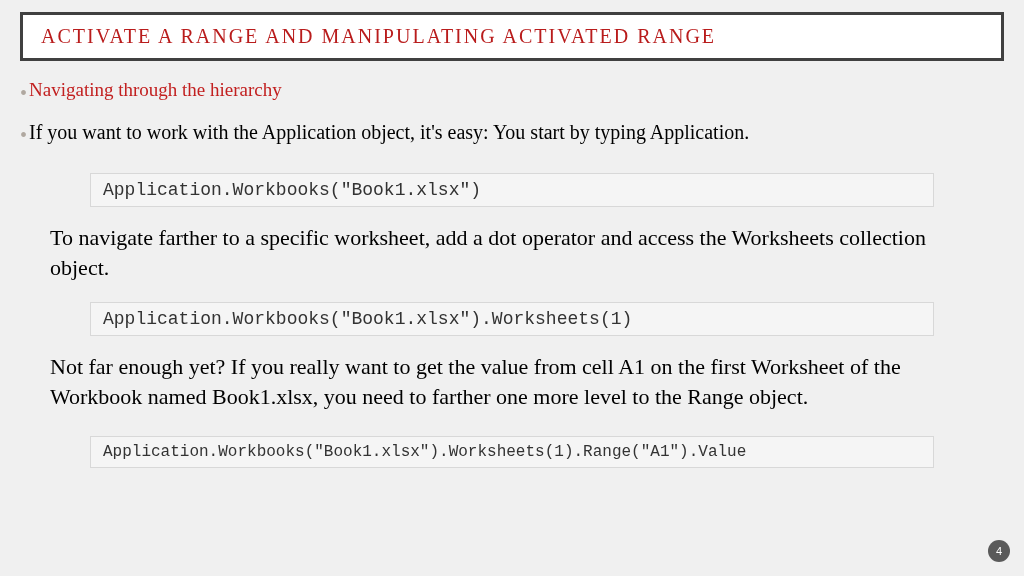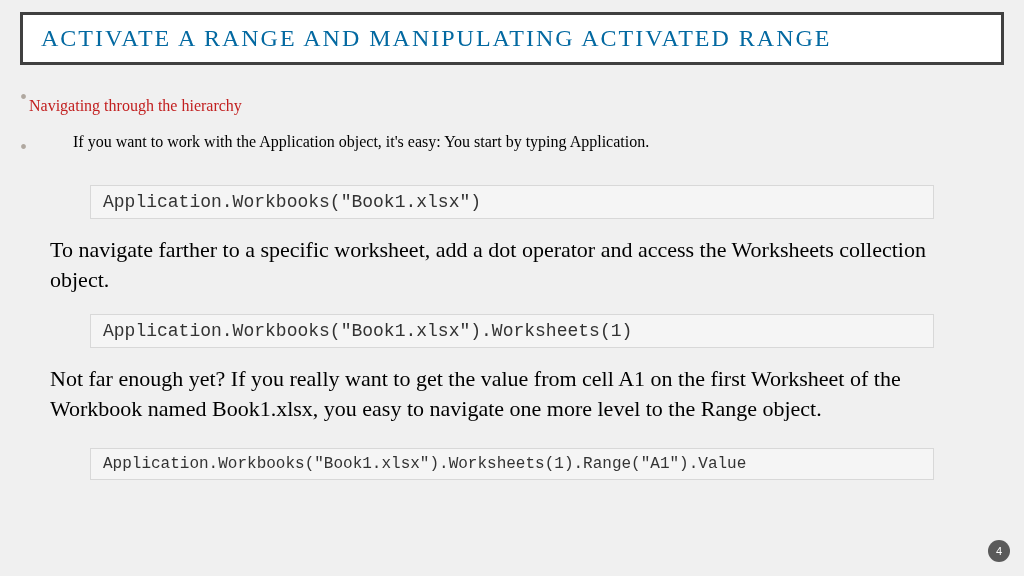--- a/index.html
+++ b/index.html
@@ -18,8 +18,8 @@
     padding: 10px 18px;
   }
   .title-text {
-    color: #0369a1;
-    font-size: 24px;
+    color: #b91c1c;
+    font-size: 20px;
     letter-spacing: 2px;
     font-weight: 500;
     font-family: Georgia, serif;

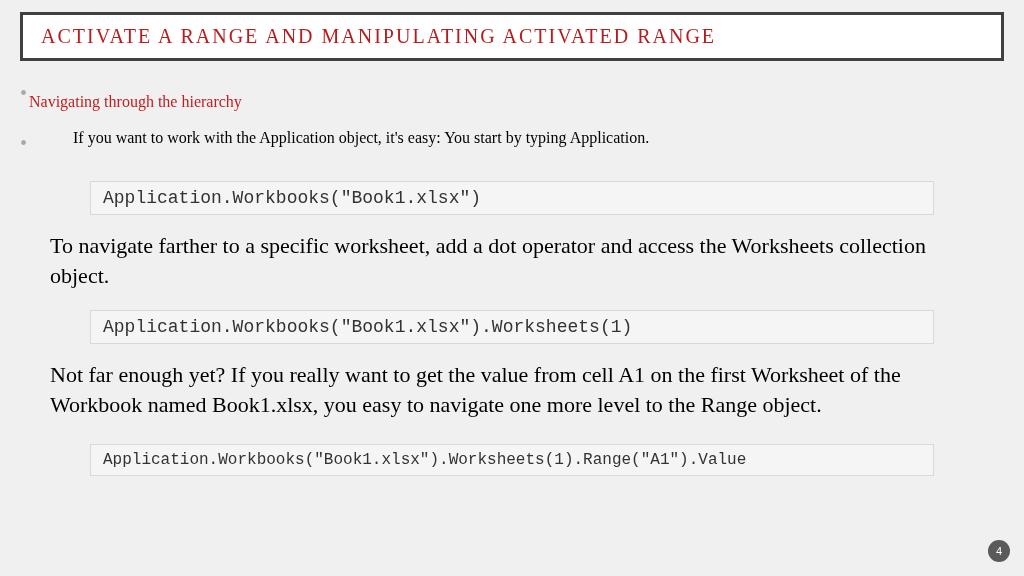--- a/index.html
+++ b/index.html
@@ -41,8 +41,7 @@
   }
   .red-text {
     color: #c22020;
-    font-size: 16px;
-    margin-top: 14px;
+    font-size: 19px;
   }
   .body-text {
     color: #000;

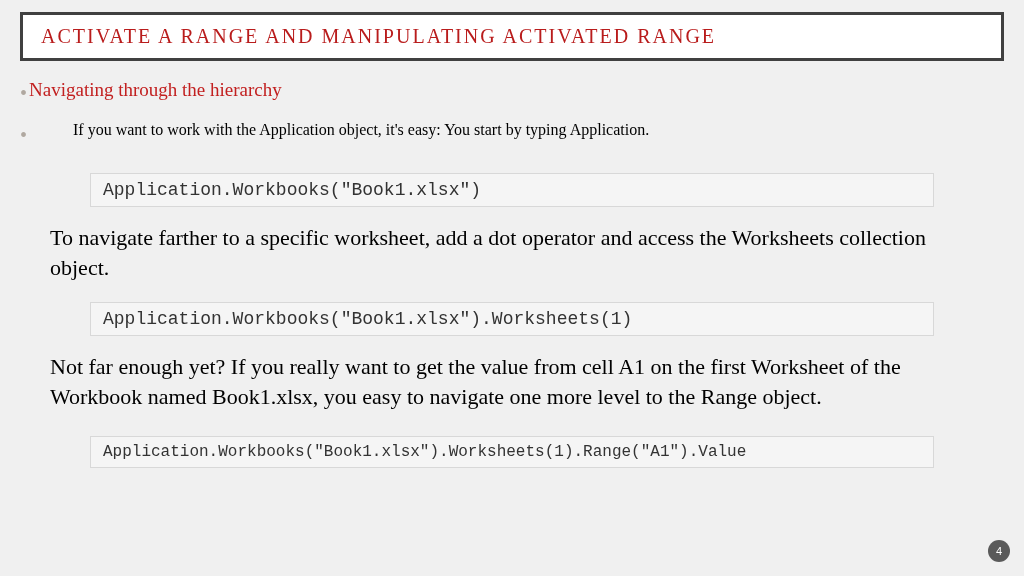--- a/index.html
+++ b/index.html
@@ -45,8 +45,7 @@
   }
   .body-text {
     color: #000;
-    font-size: 16px;
-    margin-left: 44px;
+    font-size: 20px;
   }
   .para {
     color: #000;

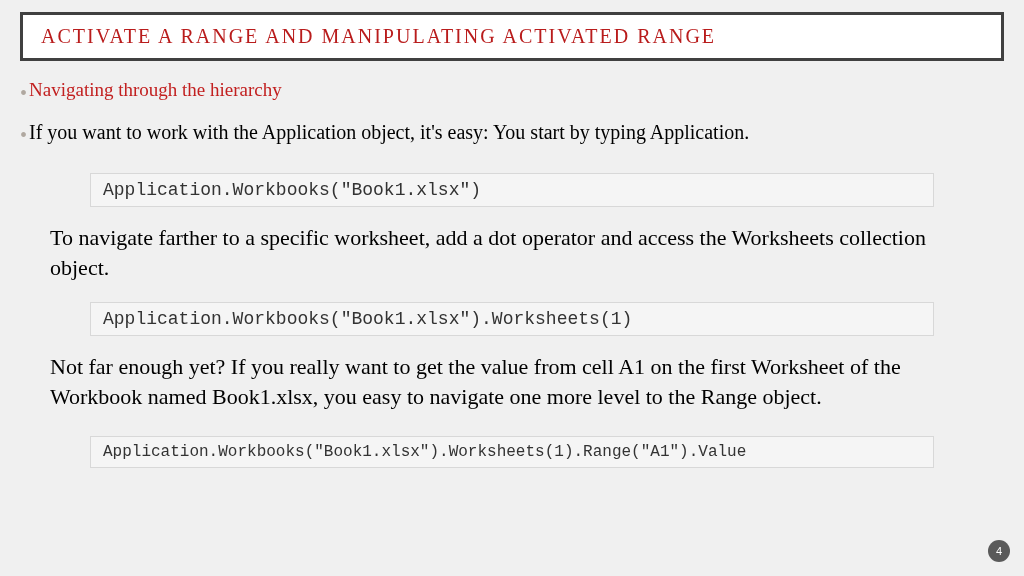--- a/index.html
+++ b/index.html
@@ -105,7 +105,7 @@
 
   <div class="code-block mid">Application.Workbooks("Book1.xlsx").Worksheets(1)</div>
 
-  <div class="para">Not far enough yet? If you really want to get the value from cell A1 on the first Worksheet of the Workbook named Book1.xlsx, you easy to navigate one more level to the Range object.</div>
+  <div class="para">Not far enough yet? If you really want to get the value from cell A1 on the first Worksheet of the Workbook named Book1.xlsx, you need to farther one more level to the Range object.</div>
 
   <div class="code-block last">Application.Workbooks("Book1.xlsx").Worksheets(1).Range("A1").Value</div>
 

